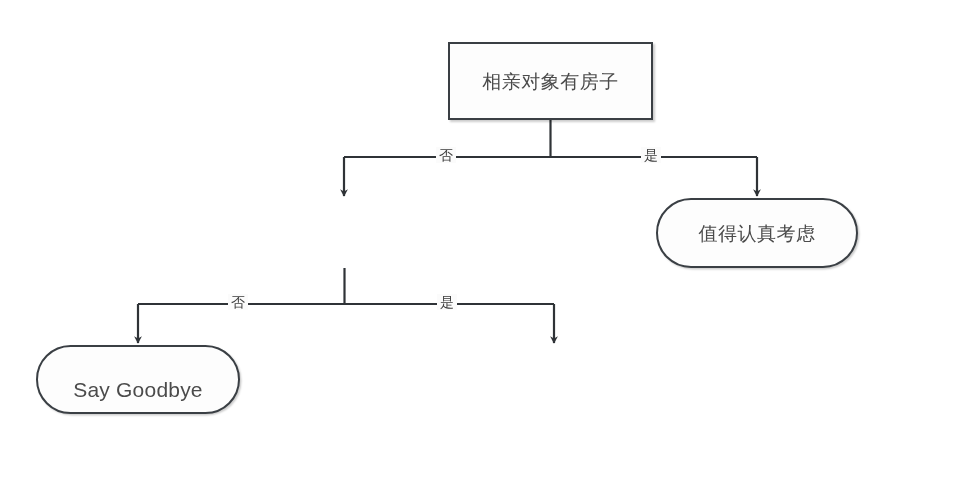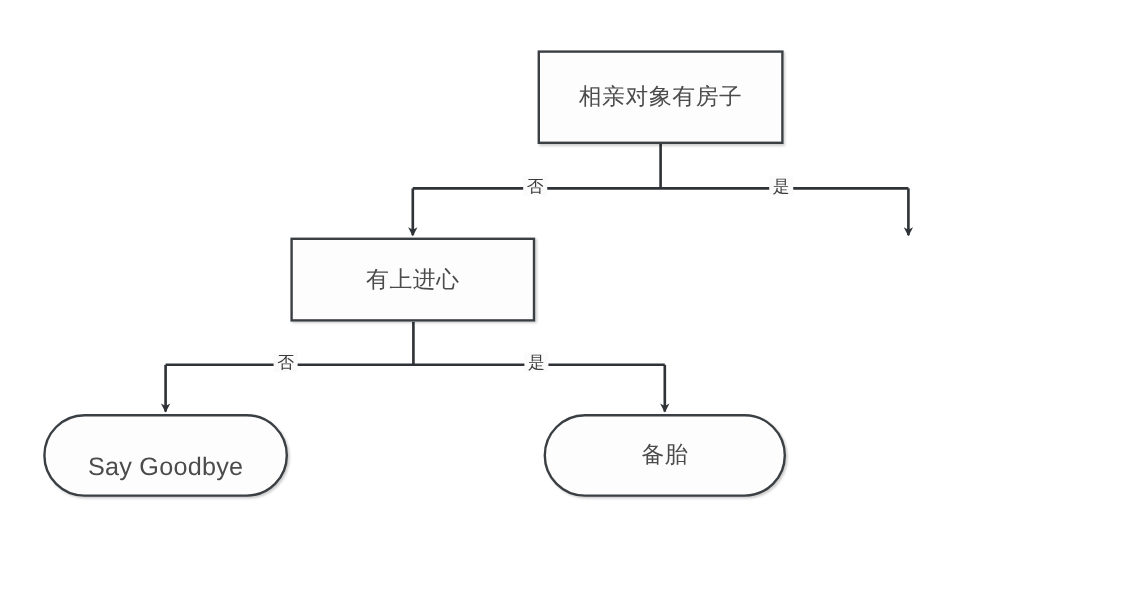--- a/index.html
+++ b/index.html
@@ -114,9 +114,6 @@
     <span class="node-label">相亲对象有房子</span>
   </div>
 
-  <div class="node node-rect" style="left: 242px; top: 198px; width: 204px; height: 70px;">
-    <span class="node-label">有上进心</span>
-  </div>
 
 
   <div class="node node-stadium" style="left: 36px; top: 345px; width: 204px; height: 69px; border-radius: 34.5px;">

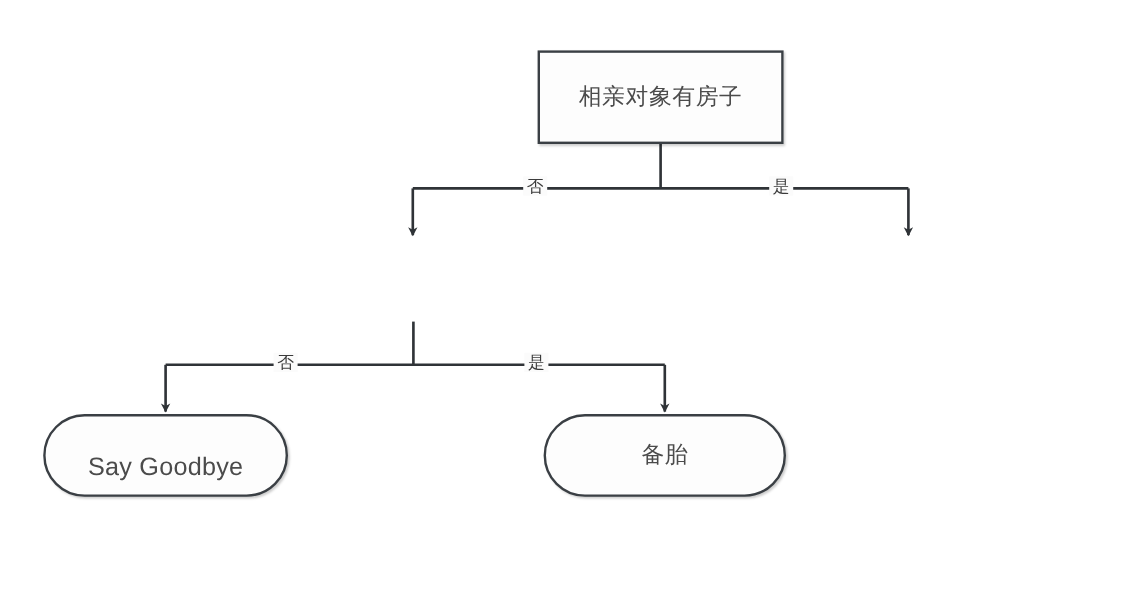--- a/index.html
+++ b/index.html
@@ -115,6 +115,9 @@
   </div>
 
 
+  <div class="node node-stadium" style="left: 656px; top: 198px; width: 202px; height: 70px; border-radius: 35px;">
+    <span class="node-label">值得认真考虑</span>
+  </div>
 
   <div class="node node-stadium" style="left: 36px; top: 345px; width: 204px; height: 69px; border-radius: 34.5px;">
     <span class="node-label latin">Say Goodbye</span>

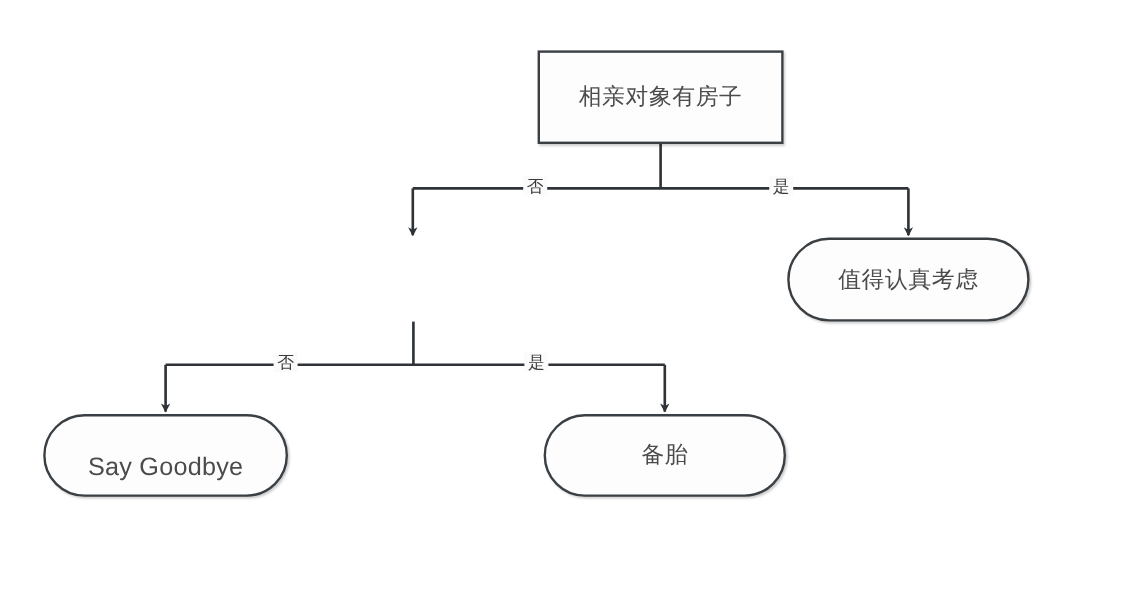--- a/index.html
+++ b/index.html
@@ -123,9 +123,6 @@
     <span class="node-label latin">Say Goodbye</span>
   </div>
 
-  <div class="node node-stadium" style="left: 453px; top: 345px; width: 202px; height: 69px; border-radius: 34.5px;">
-    <span class="node-label">备胎</span>
-  </div>
 
   <span class="edge-label" style="left: 436px; top: 147px;">否</span>
   <span class="edge-label" style="left: 641px; top: 147px;">是</span>

